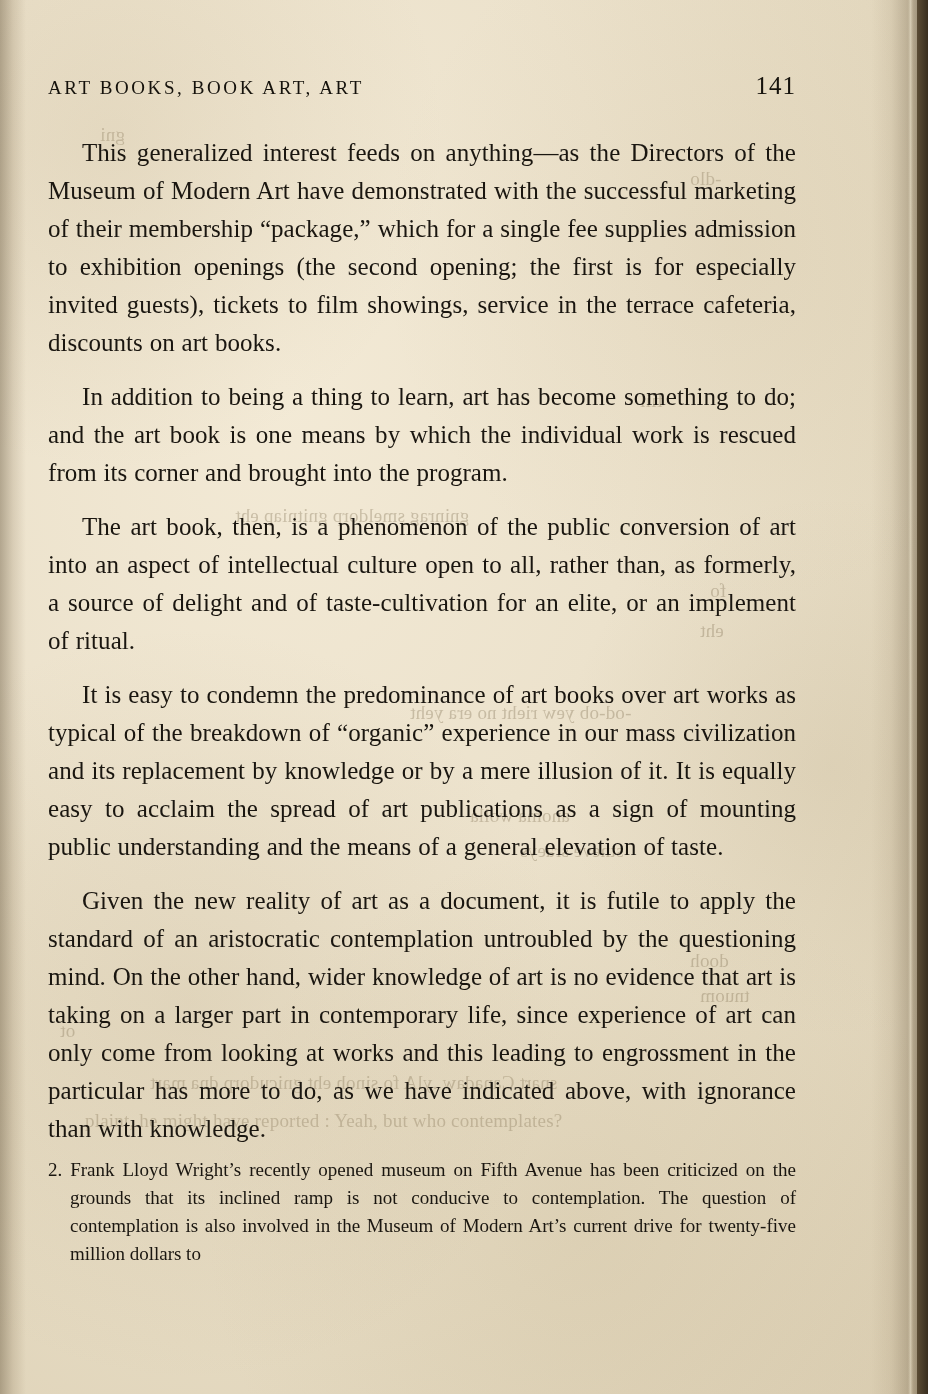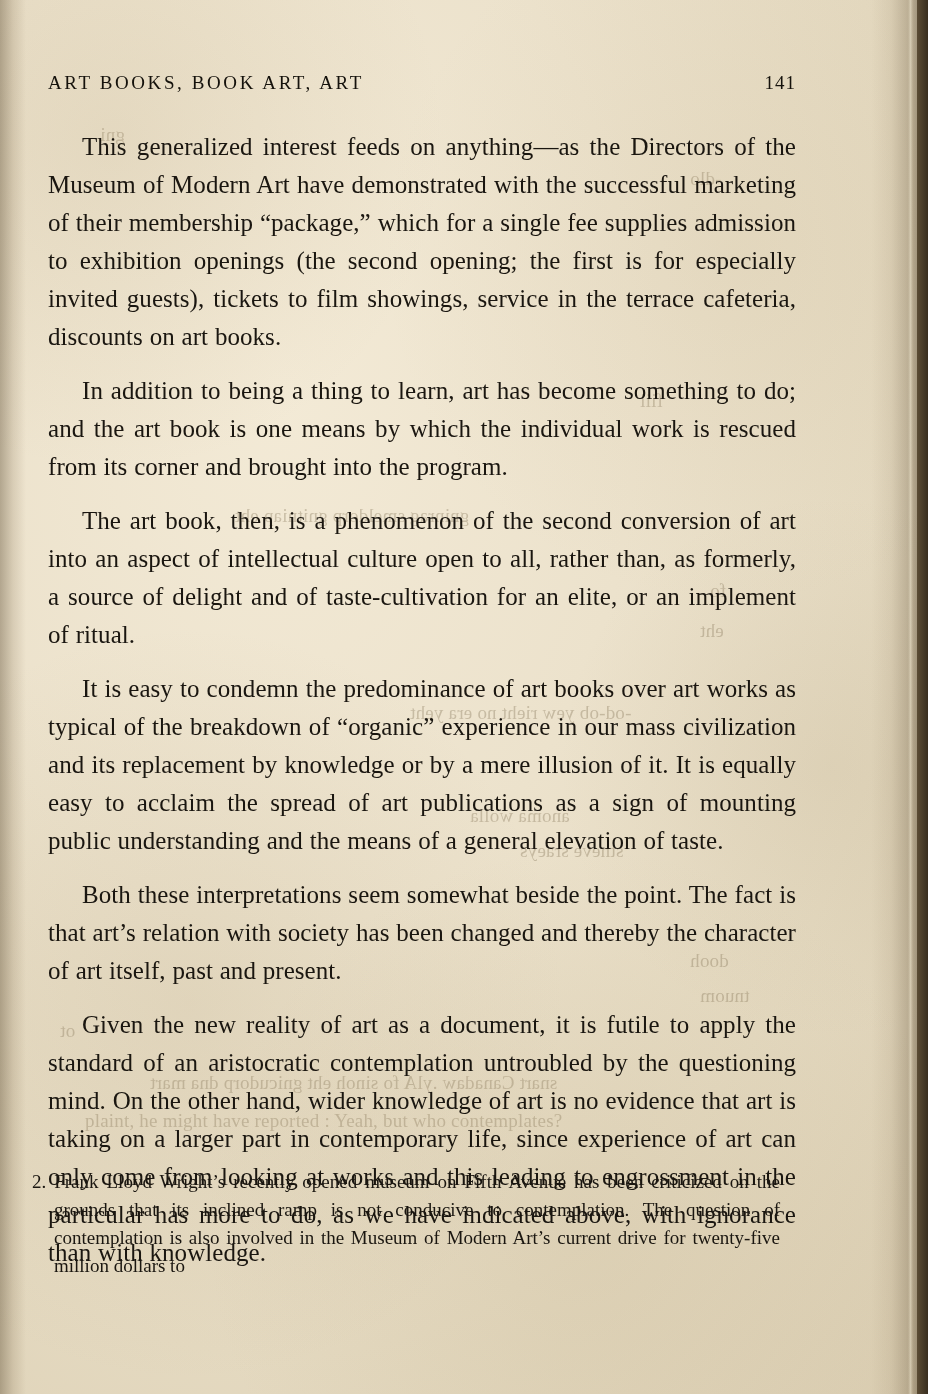--- a/index.html
+++ b/index.html
@@ -125,7 +125,7 @@
   .running-head .title { font-weight: 400; }
   .running-head .folio {
     letter-spacing: 1px;
-    font-size: 19px;
+    font-size: 25px;
     font-family: Liberation Serif, serif;
   }
 

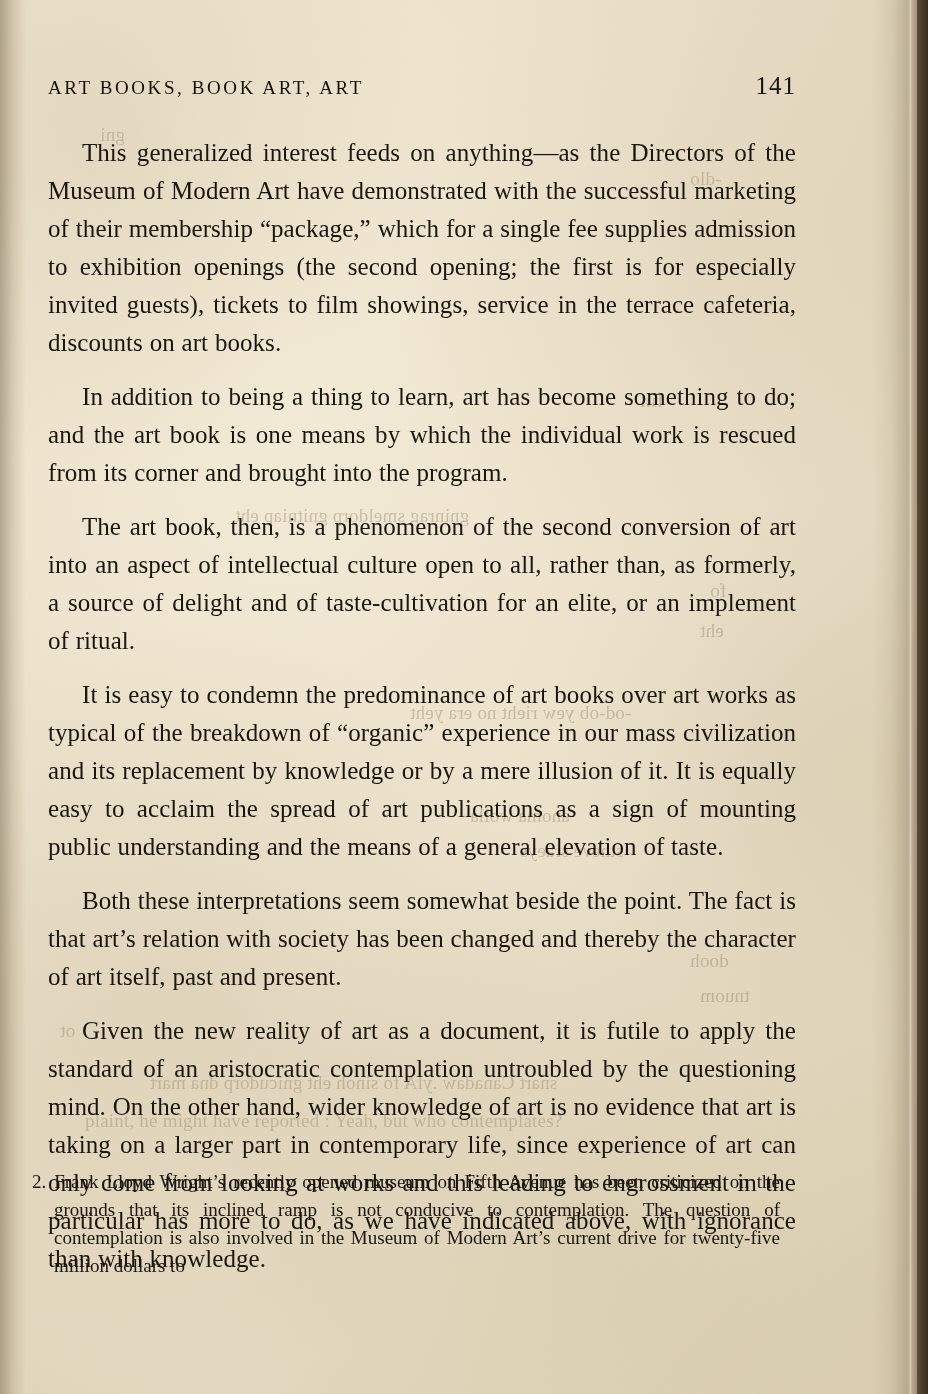--- a/index.html
+++ b/index.html
@@ -200,7 +200,7 @@
     <div class="body-text">
       <p>This generalized interest feeds on anything—as the Directors of the Museum of Modern Art have demonstrated with the successful marketing of their membership “package,” which for a single fee supplies admission to exhibition openings (the second opening; the first is for especially invited guests), tickets to film showings, service in the terrace cafeteria, discounts on art books.</p>
       <p>In addition to being a thing to learn, art has become something to do; and the art book is one means by which the individual work is rescued from its corner and brought into the program.</p>
-      <p>The art book, then, is a phenomenon of the second conversion of art into an aspect of intellectual culture open to all, rather than, as formerly, a source of delight and of taste-cultivation for an elite, or an implement of ritual.</p>
+      <p>The art book, then, is a phenomenon of the public conversion of art into an aspect of intellectual culture open to all, rather than, as formerly, a source of delight and of taste-cultivation for an elite, or an implement of ritual.</p>
       <p>It is easy to condemn the predominance of art books over art works as typical of the breakdown of “organic” experience in our mass civilization and its replacement by knowledge or by a mere illusion of it. It is equally easy to acclaim the spread of art publications as a sign of mounting public understanding and the means of a general elevation of taste.</p>
       <p>Both these interpretations seem somewhat beside the point. The fact is that art’s relation with society has been changed and thereby the character of art itself, past and present.</p>
       <p>Given the new reality of art as a document, it is futile to apply the standard of an aristocratic contemplation untroubled by the questioning mind. On the other hand, wider knowledge of art is no evidence that art is taking on a larger part in contemporary life, since experience of art can only come from looking at works and this leading to engrossment in the particular has more to do, as we have indicated above, with ignorance than with knowledge.</p>

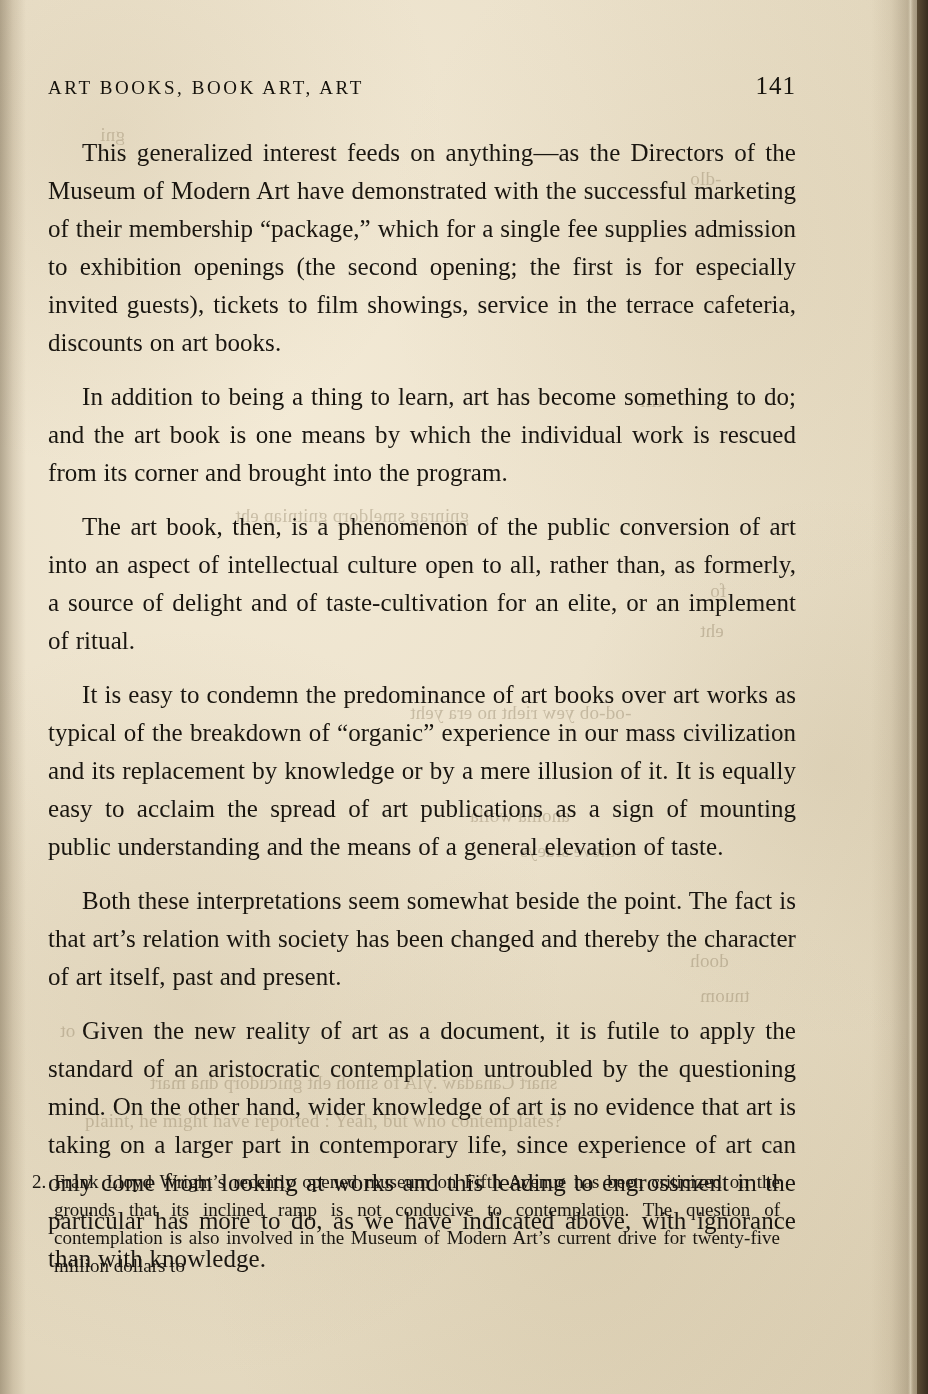--- a/index.html
+++ b/index.html
@@ -202,7 +202,6 @@
       <p>In addition to being a thing to learn, art has become something to do; and the art book is one means by which the individual work is rescued from its corner and brought into the program.</p>
       <p>The art book, then, is a phenomenon of the public conversion of art into an aspect of intellectual culture open to all, rather than, as formerly, a source of delight and of taste-cultivation for an elite, or an implement of ritual.</p>
       <p>It is easy to condemn the predominance of art books over art works as typical of the breakdown of “organic” experience in our mass civilization and its replacement by knowledge or by a mere illusion of it. It is equally easy to acclaim the spread of art publications as a sign of mounting public understanding and the means of a general elevation of taste.</p>
-      <p>Both these interpretations seem somewhat beside the point. The fact is that art’s relation with society has been changed and thereby the character of art itself, past and present.</p>
       <p>Given the new reality of art as a document, it is futile to apply the standard of an aristocratic contemplation untroubled by the questioning mind. On the other hand, wider knowledge of art is no evidence that art is taking on a larger part in contemporary life, since experience of art can only come from looking at works and this leading to engrossment in the particular has more to do, as we have indicated above, with ignorance than with knowledge.</p>
     </div>
   </div>

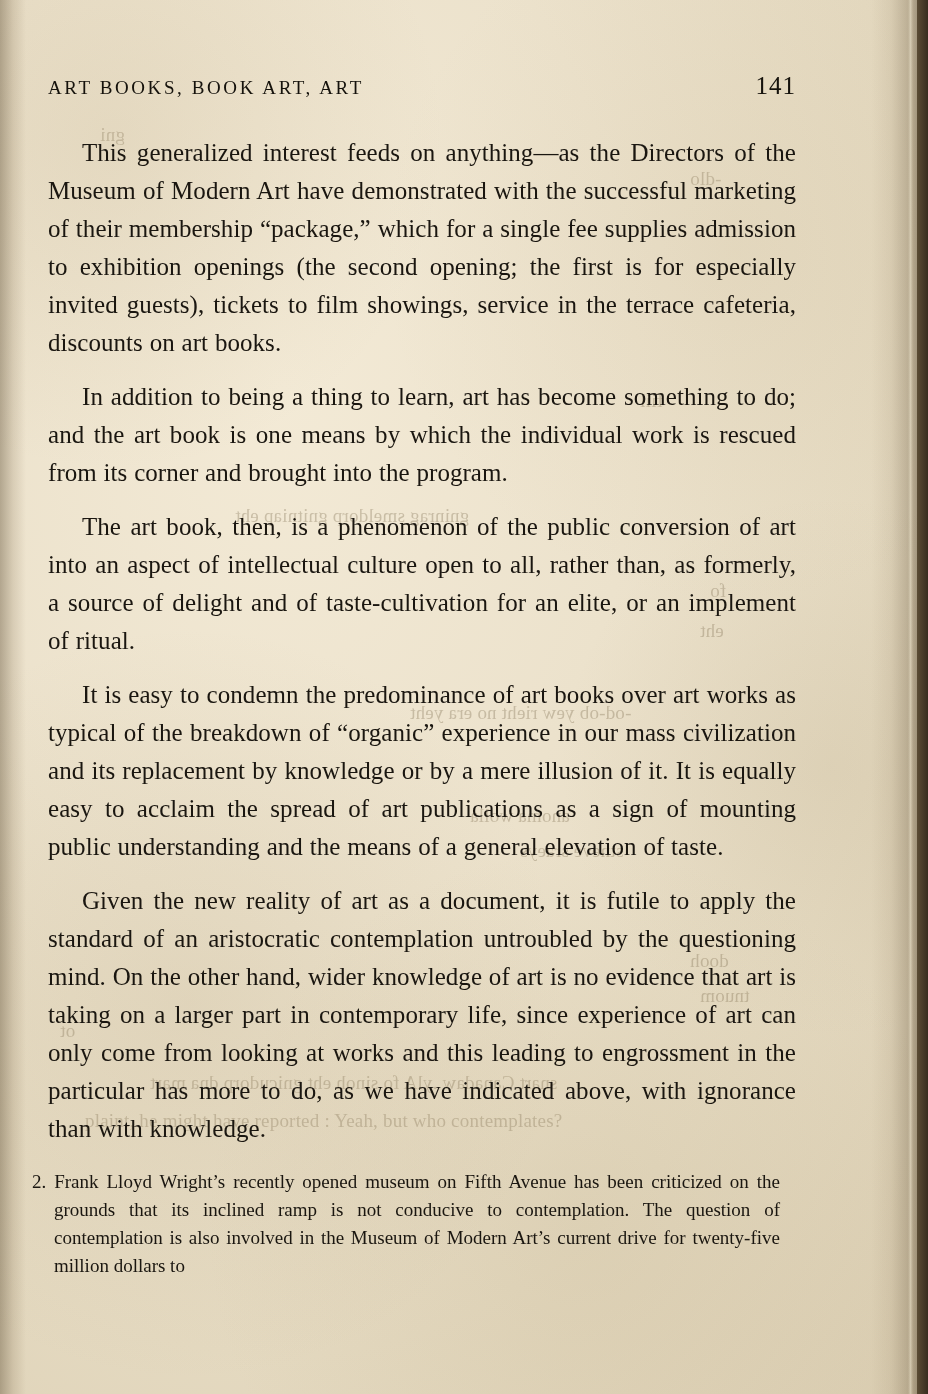--- a/index.html
+++ b/index.html
@@ -150,11 +150,10 @@
   
   #footnote {
     position: absolute;
-    left: 32px;
+    left: 48px;
     top: 1156px;
     width: 748px;
     z-index: 6;
-    margin-top: 12px;
   }
   #footnote .fn-text {
     font-size: 19px;

